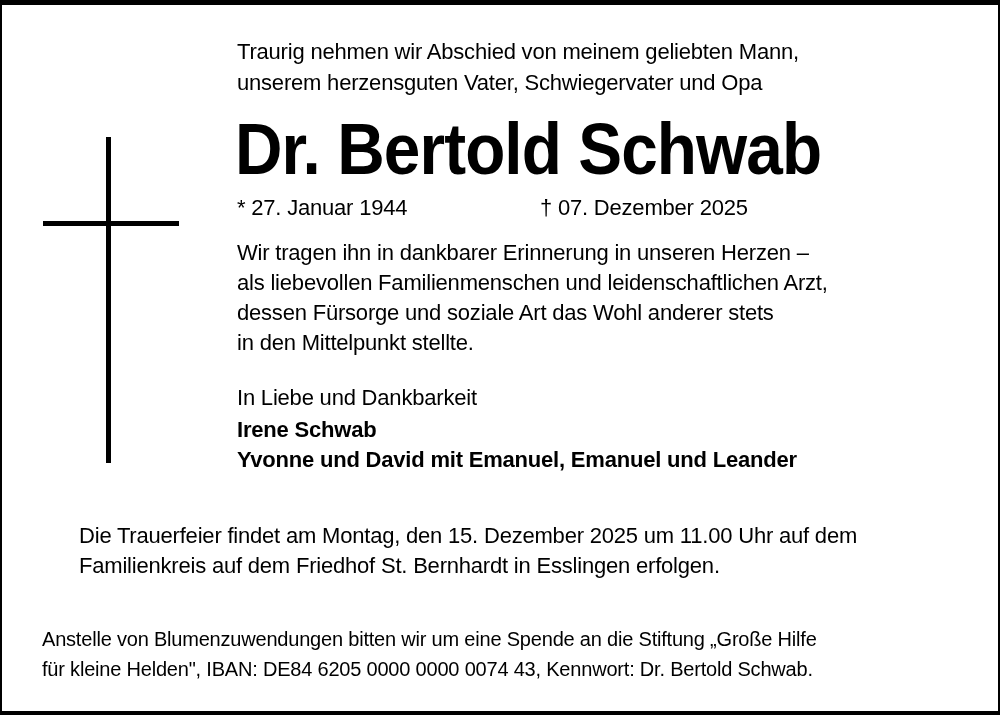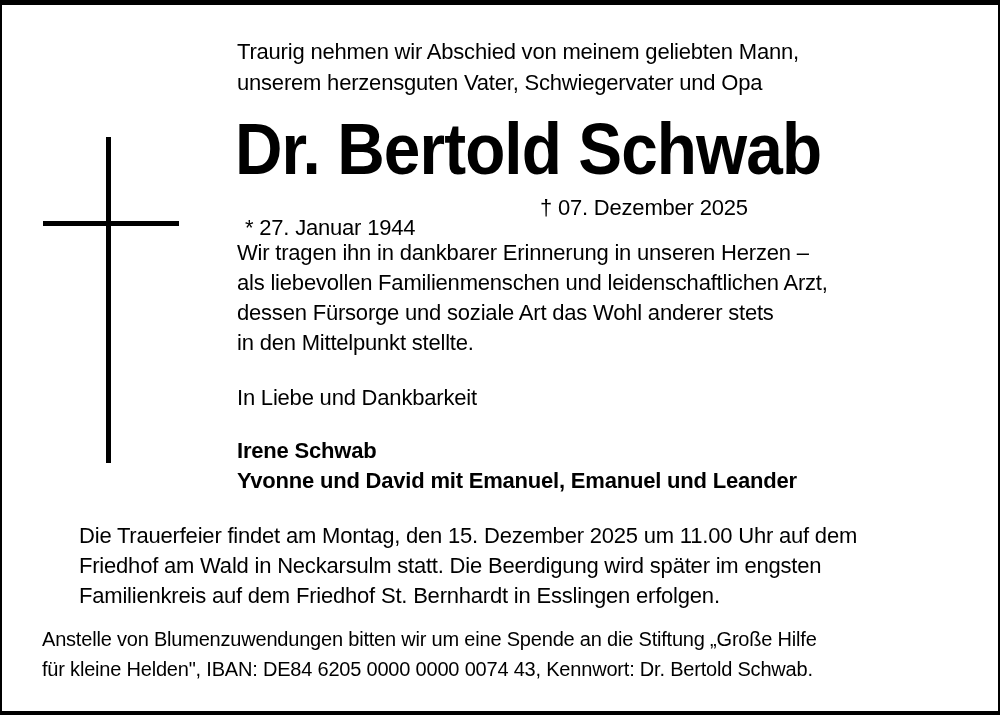--- a/index.html
+++ b/index.html
@@ -43,7 +43,7 @@
     width: 640px; font-size: 22px; line-height: 30px; letter-spacing: -0.2px;
   }
   .death-date { position: absolute; left: 303px; top: 0; }
-  .birth-date { position: absolute; left: 8px; top: 0; margin-top: 20px; }
+  .birth-date { position: absolute; left: 0; top: 0; }
 
   .memorial {
     position: absolute; left: 237px; top: 238px;

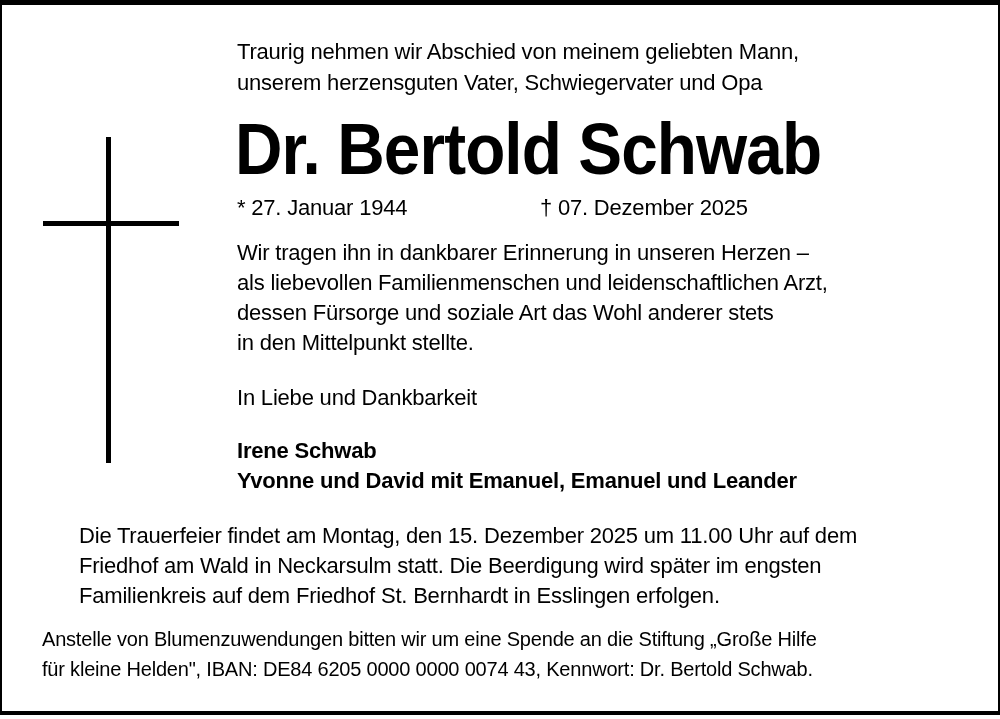--- a/index.html
+++ b/index.html
@@ -56,7 +56,7 @@
   }
 
   .family {
-    position: absolute; left: 237px; top: 436px;
+    position: absolute; left: 237px; top: 415px;
     font-size: 22px; line-height: 30px; font-weight: bold; letter-spacing: -0.2px;
   }
 

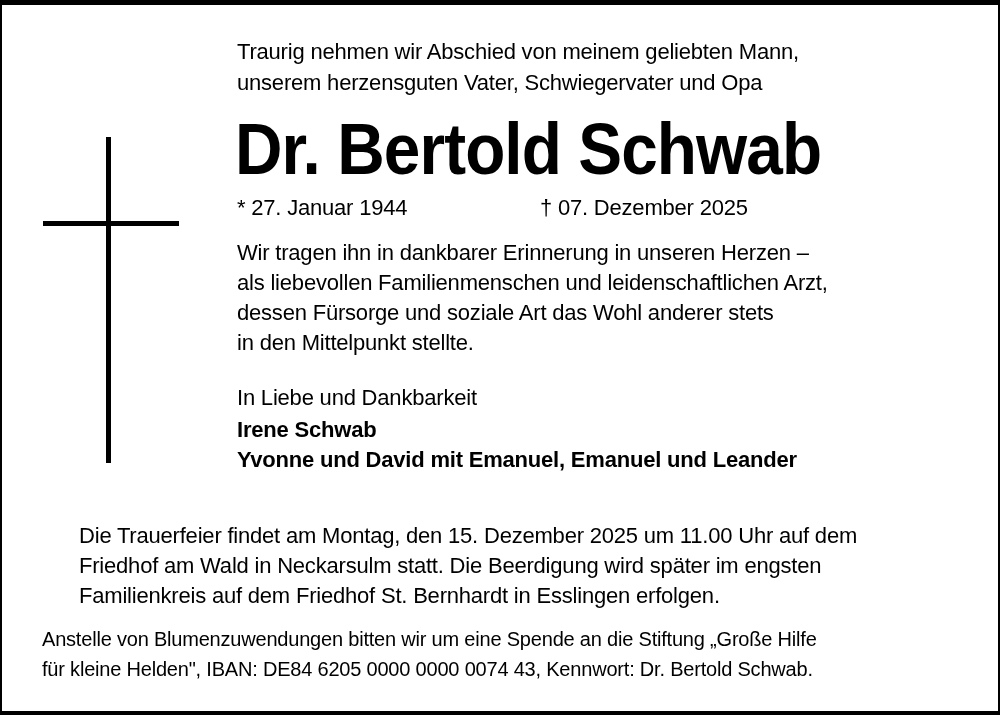--- a/index.html
+++ b/index.html
@@ -110,7 +110,6 @@
 
   <div class="funeral">
     <div class="line">Die Trauerfeier findet am Montag, den 15. Dezember 2025 um 11.00 Uhr auf dem</div>
-    <div class="line">Friedhof am Wald in Neckarsulm statt. Die Beerdigung wird später im engsten</div>
     <div class="line">Familienkreis auf dem Friedhof St. Bernhardt in Esslingen erfolgen.</div>
   </div>
 

